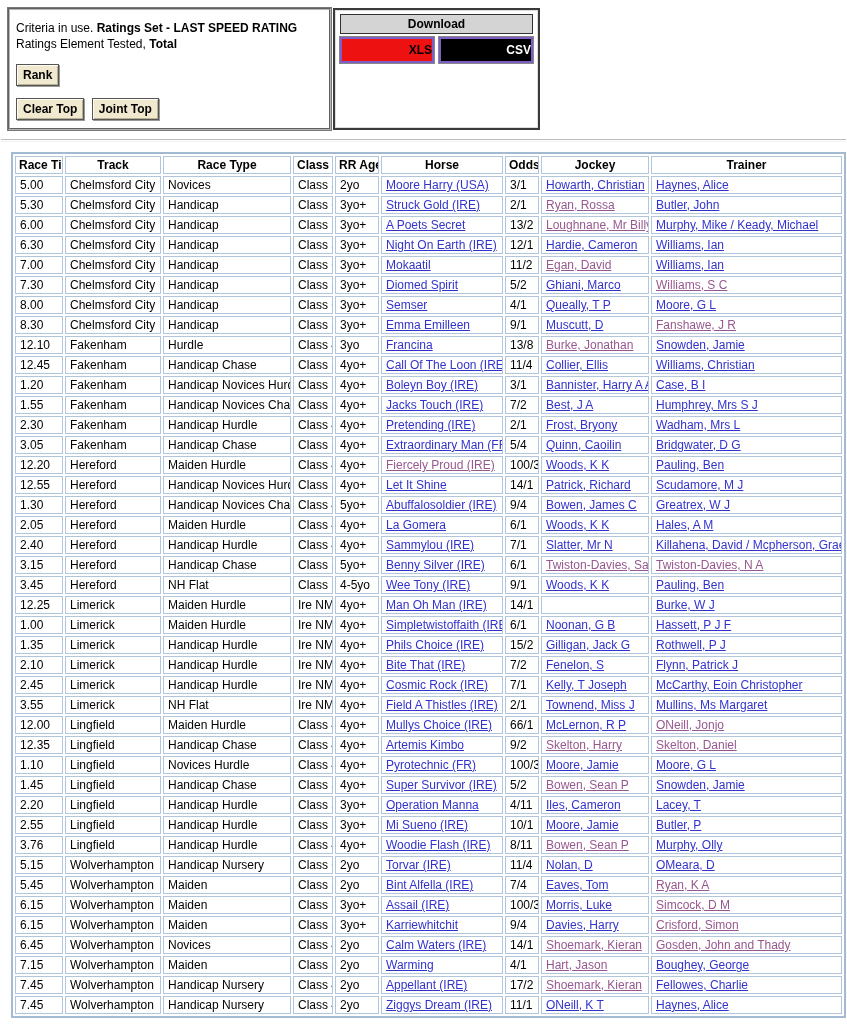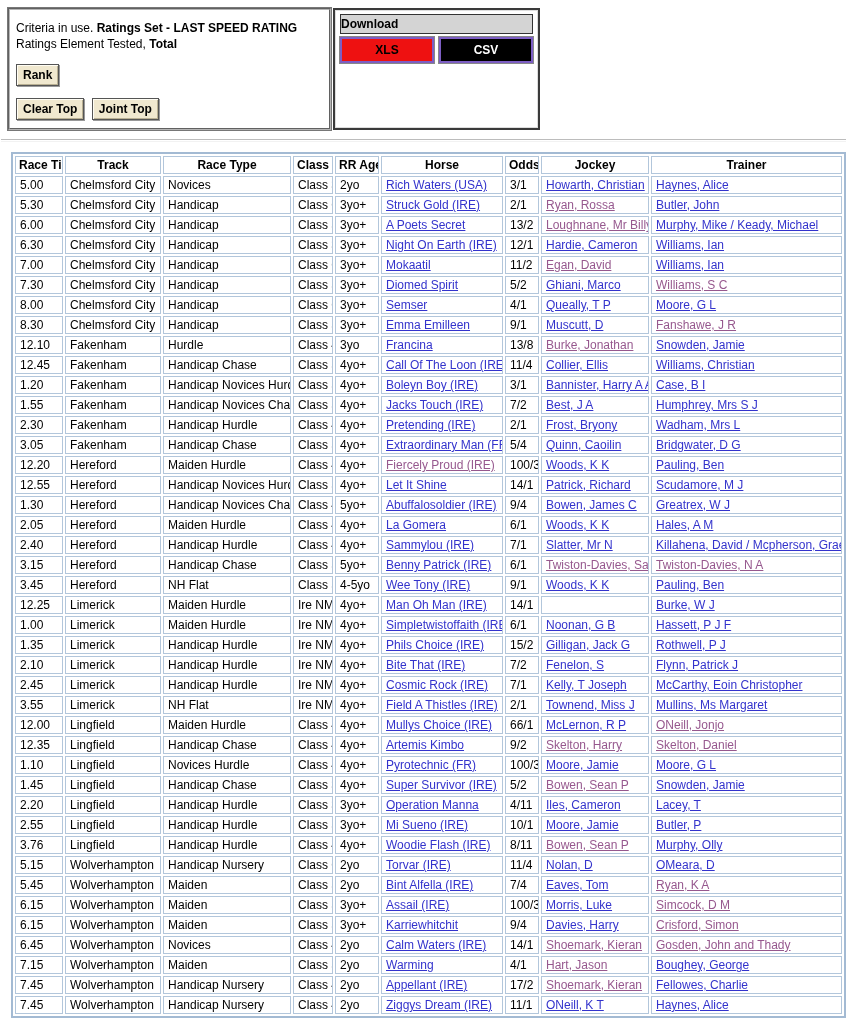--- a/index.html
+++ b/index.html
@@ -42,7 +42,7 @@
   .download-header{
     background:#d4d4d4;
     border:1px solid #333;
-    font-weight:bold;
+    font-weight:bold;text-align:center;
     padding:2px 0;margin-bottom:3px;
   }
   .dl-btn-row{display:flex;gap:5px;}

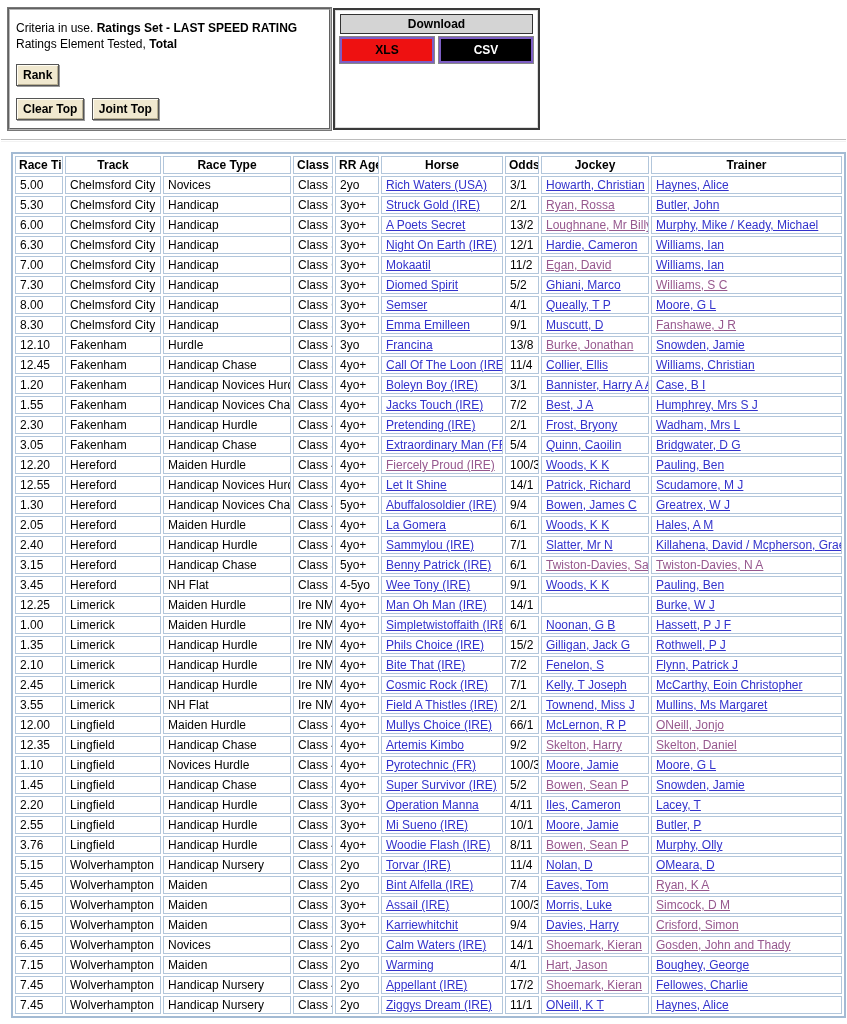--- a/index.html
+++ b/index.html
@@ -47,7 +47,7 @@
   }
   .dl-btn-row{display:flex;gap:5px;}
   .dl-btn{
-    flex:1;text-align:center;font-weight:bold;
+    flex:1;text-align:right;font-weight:bold;
     padding:4px 0;
     border:2px solid var(--btn-border);
     box-shadow:0 0 0 1px #888;

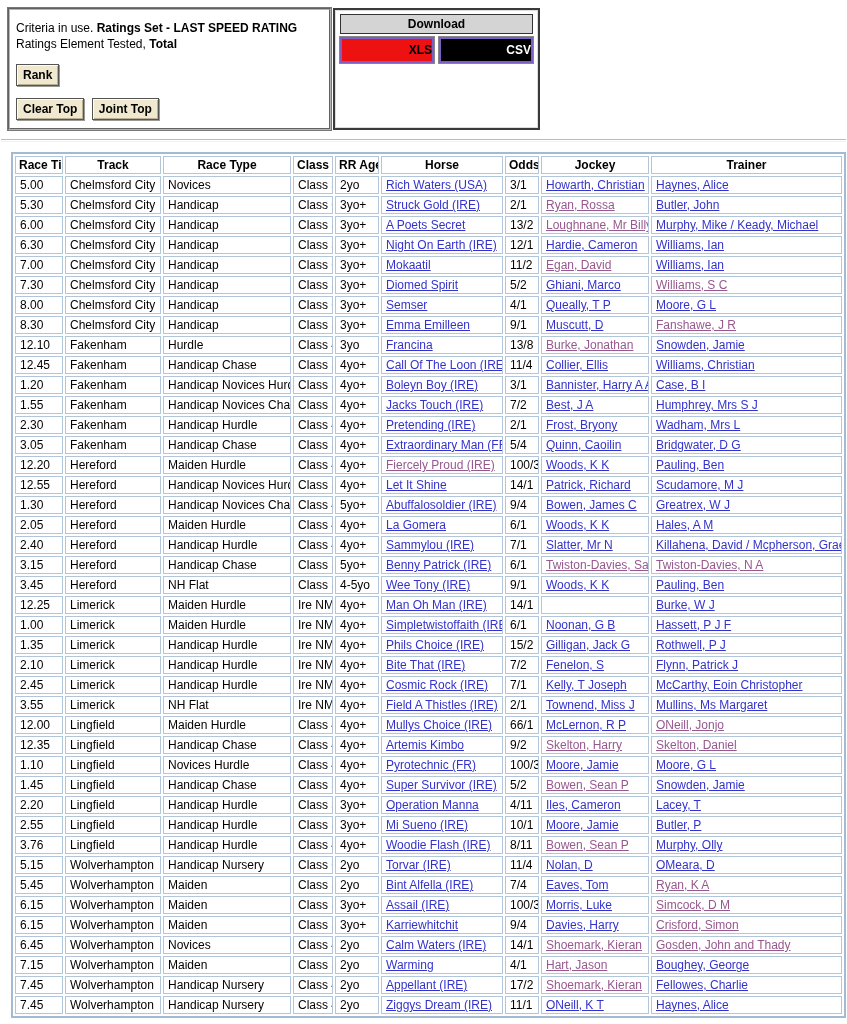--- a/index.html
+++ b/index.html
@@ -149,7 +149,7 @@
         <td>Novices</td>
         <td>Class 3</td>
         <td>2yo</td>
-        <td><a>Rich Waters (USA)</a></td>
+        <td><a>Moore Harry (USA)</a></td>
         <td>3/1</td>
         <td><a>Howarth, Christian</a></td>
         <td><a>Haynes, Alice</a></td>

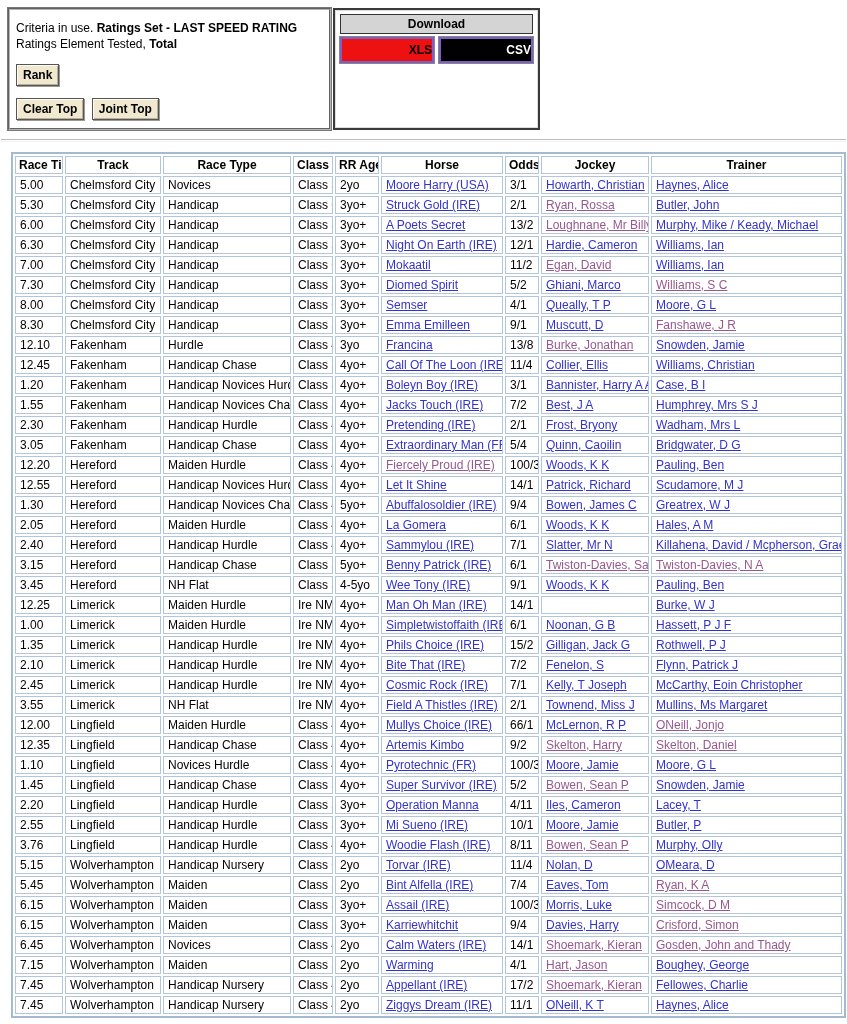--- a/index.html
+++ b/index.html
@@ -358,7 +358,7 @@
         <td>Handicap Chase</td>
         <td>Class 5</td>
         <td>5yo+</td>
-        <td><a>Benny Patrick (IRE)</a></td>
+        <td><a>Benny Silver (IRE)</a></td>
         <td>6/1</td>
         <td><a class="visited">Twiston-Davies, Sam</a></td>
         <td><a class="visited">Twiston-Davies, N A</a></td>

